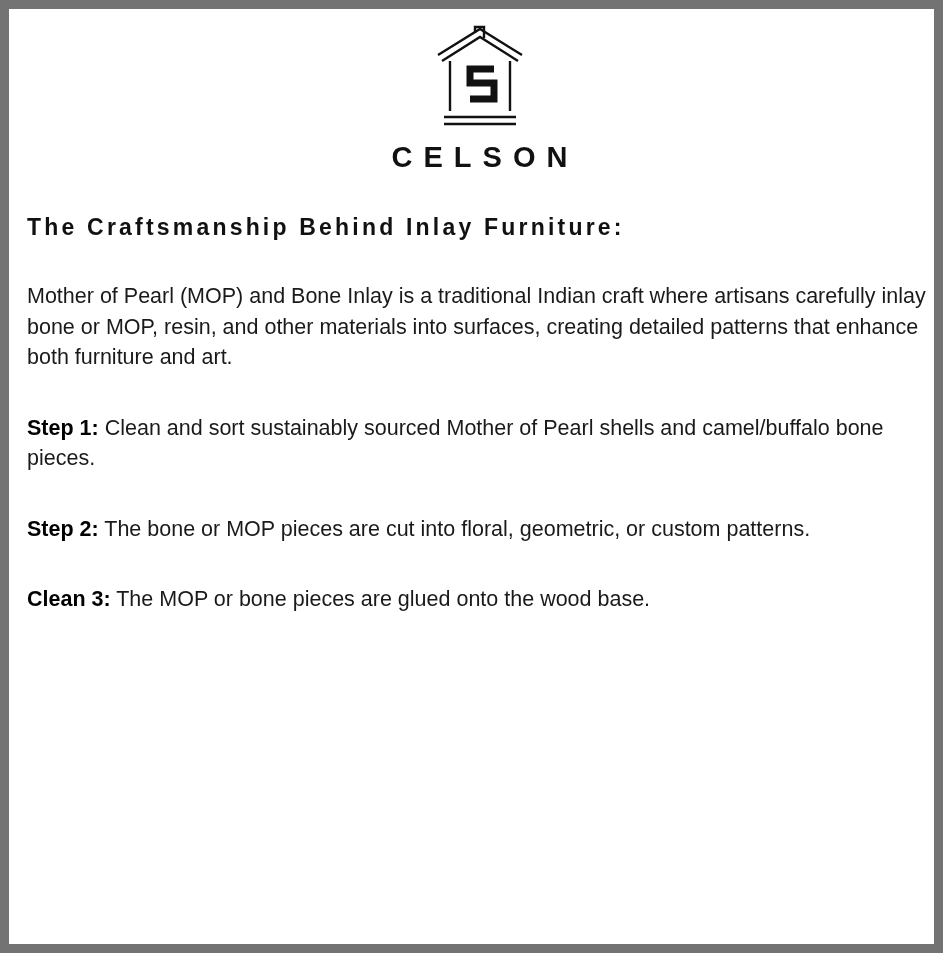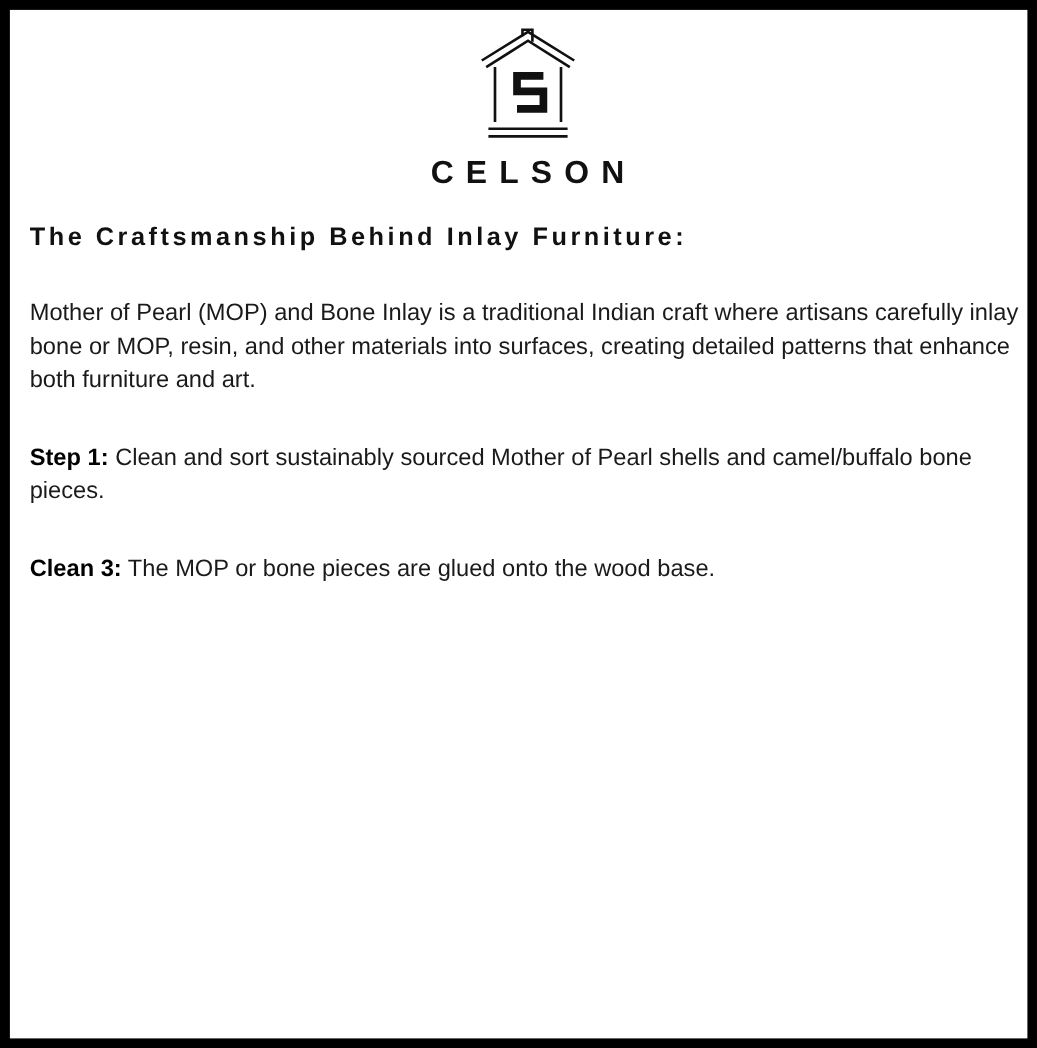--- a/index.html
+++ b/index.html
@@ -18,7 +18,7 @@
     box-sizing: border-box;
     width: 943px;
     height: 953px;
-    border: 9px solid #000000;
+    border: 9px solid #737373;
     background: #ffffff;
     padding: 10px 0 0 16px;
     position: relative;

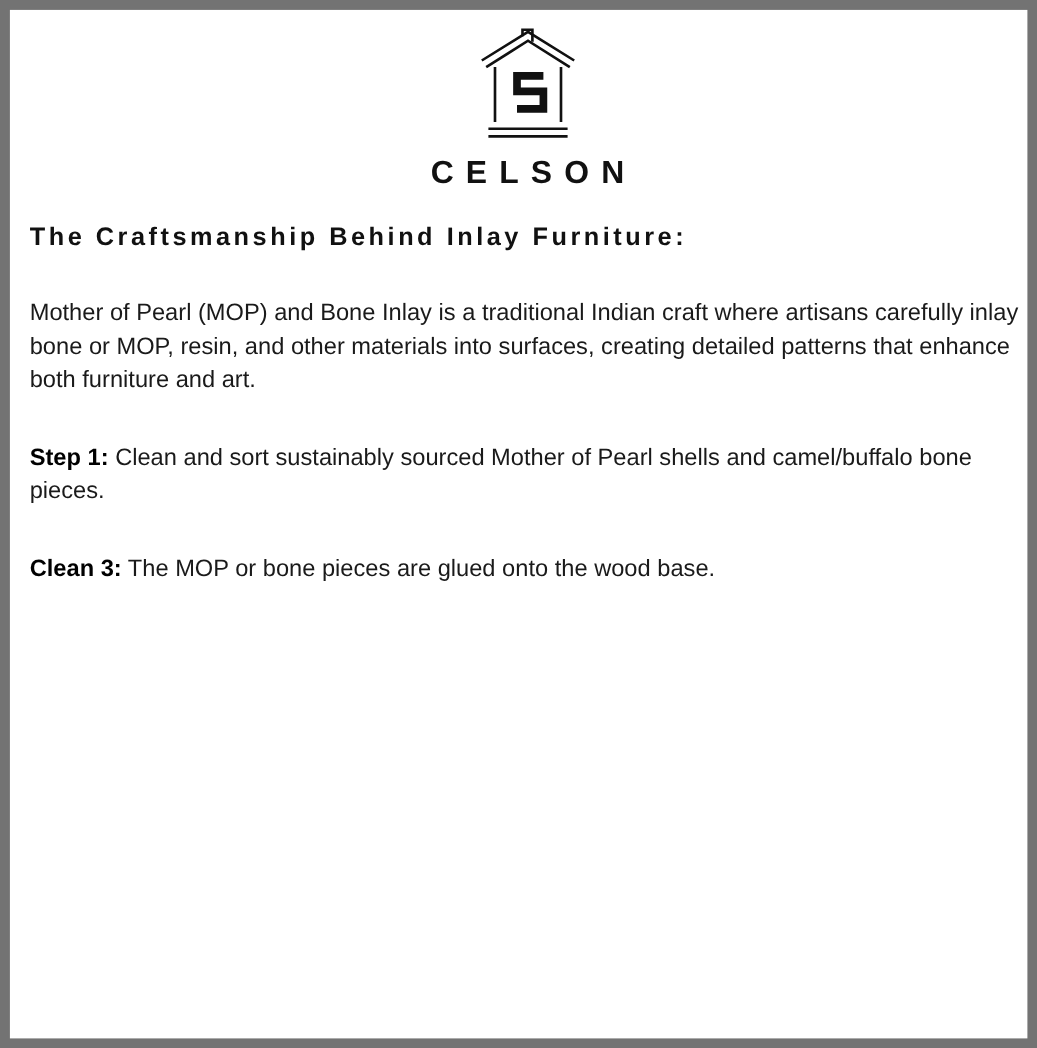--- a/index.html
+++ b/index.html
@@ -45,7 +45,7 @@
     font-weight: 700;
     letter-spacing: 3.2px;
     color: #111111;
-    margin-top: 28px;
+    margin-top: 40px;
     margin-left: 2px;
   }
   .body-block {

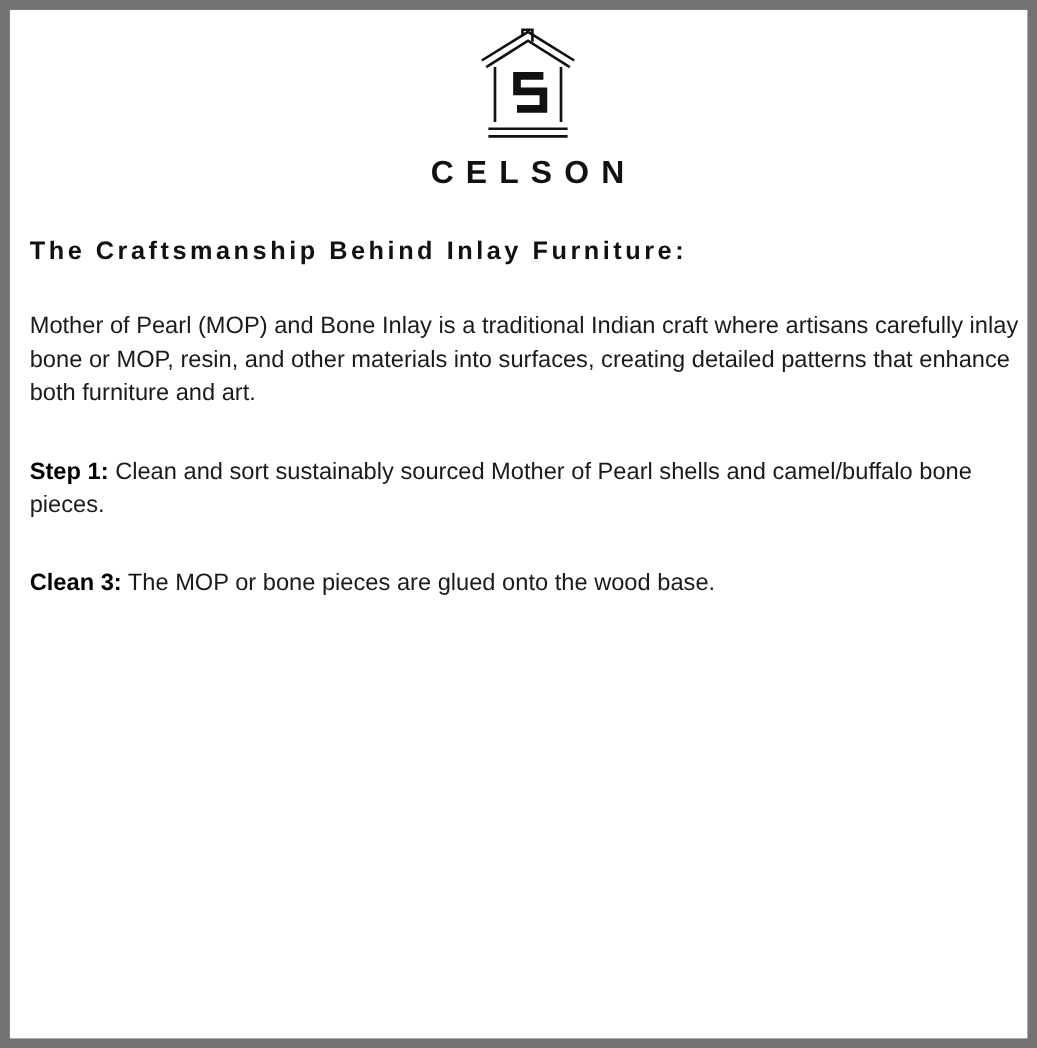--- a/index.html
+++ b/index.html
@@ -95,6 +95,9 @@
   </div>
 
 
+  <div class="body-block">
+    <b>Step 2:</b><span> The bone or MOP pieces are cut into floral, geometric, or custom patterns.</span>
+  </div>
 
   <div class="body-block">
     <b>Clean 3:</b><span> The MOP or bone pieces are glued onto the wood base.</span>

